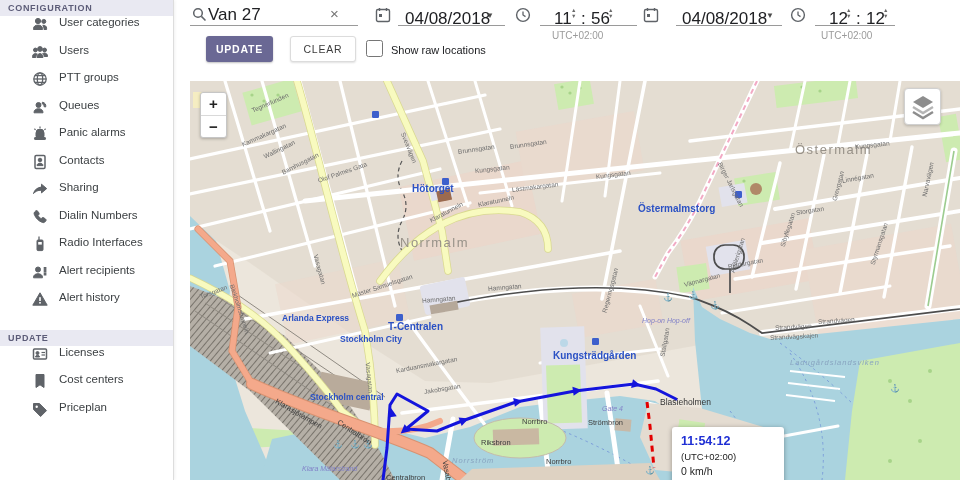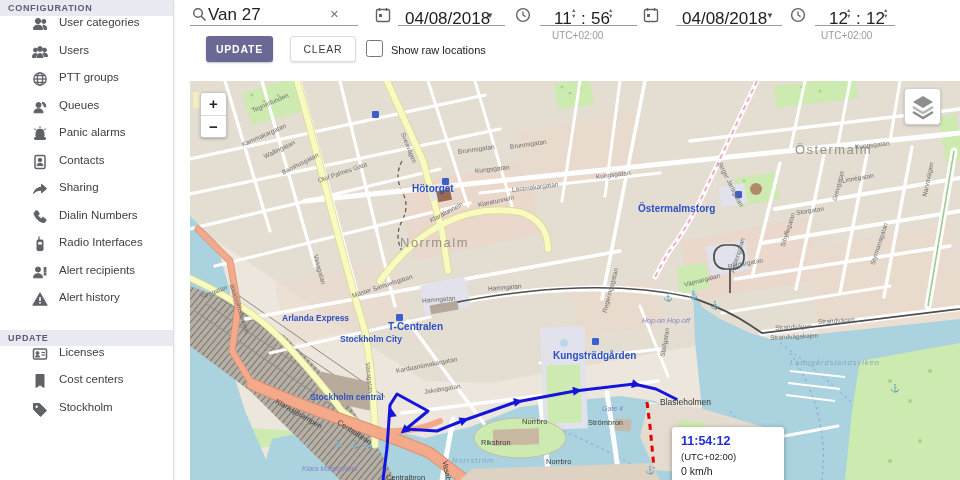--- a/index.html
+++ b/index.html
@@ -193,7 +193,7 @@
             <path d="M1.5 2.5h5.9l7.1 7.1-5.9 5.9-7.1-7.1z"></path>
             <circle cx="4.7" cy="5.7" r="1.2" fill="#fff" stroke="none"></circle>
           </svg></span>
-        <span>Stockholm</span>
+        <span>Priceplan</span>
       </div>
     </aside>
 

